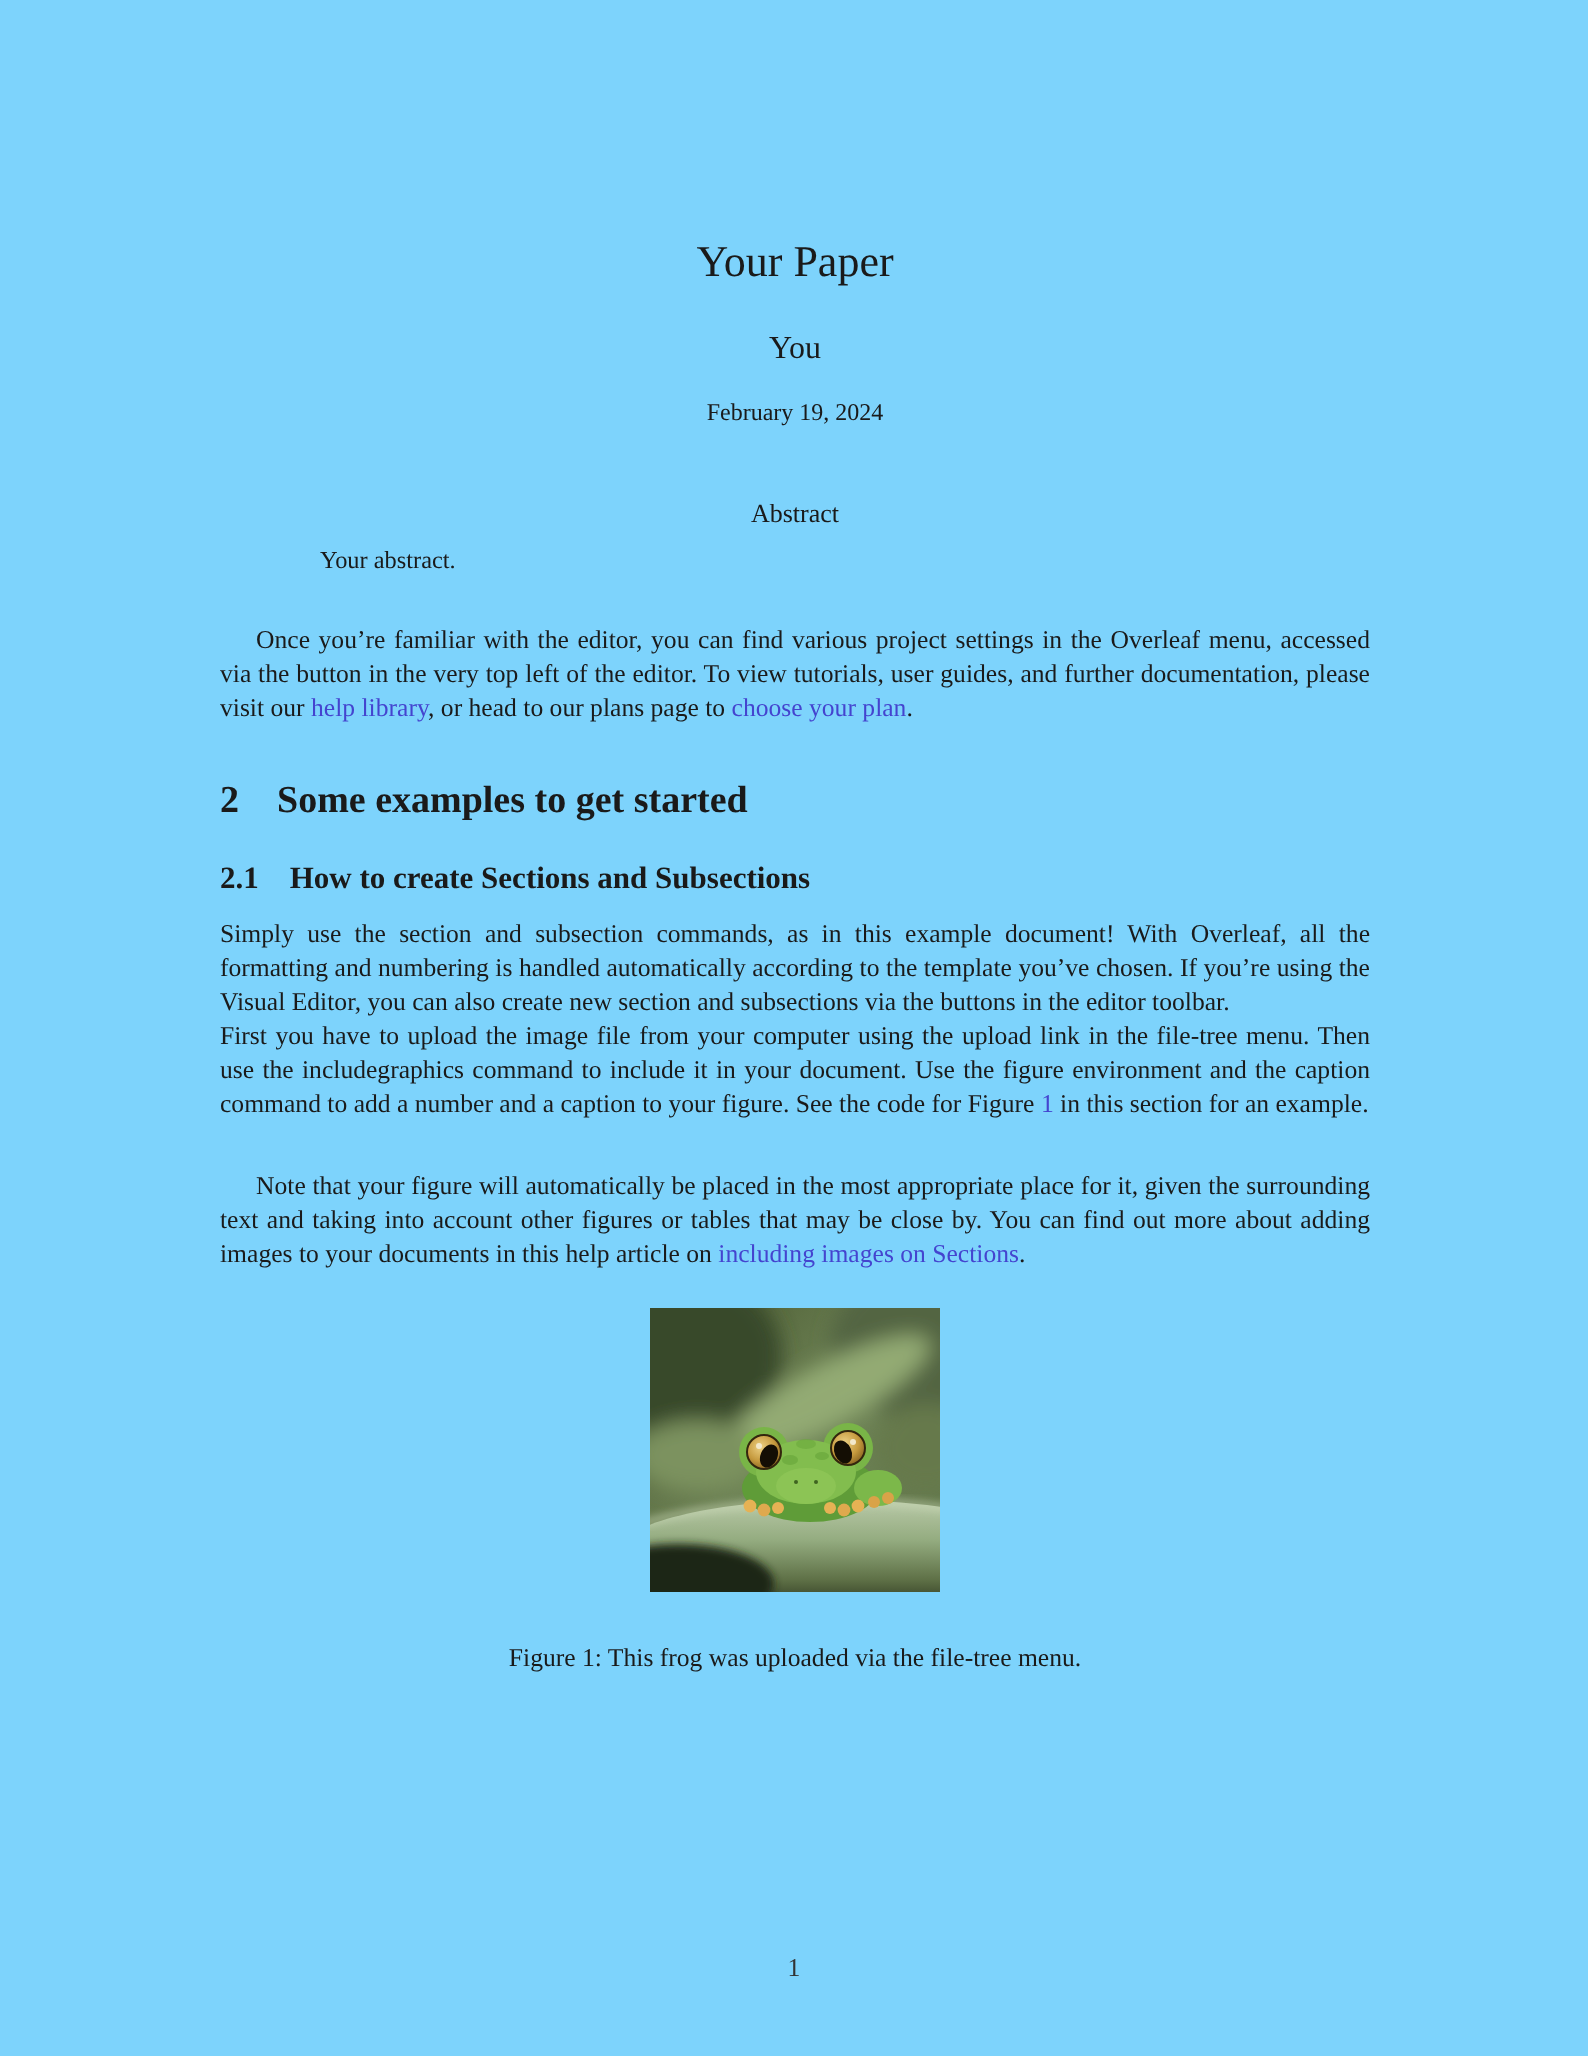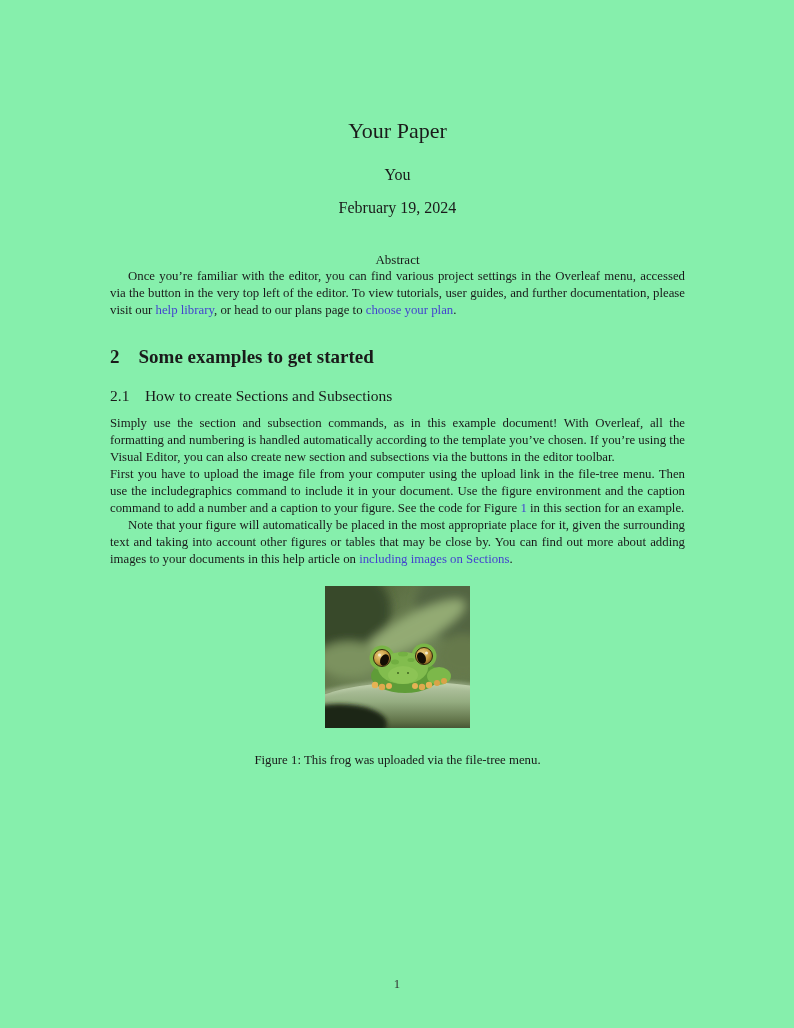--- a/index.html
+++ b/index.html
@@ -7,7 +7,7 @@
     position: relative;
     width: 794px;
     height: 1028px;
-    background: #86efac;
+    background: #7dd3fc;
     font-family: "Liberation Serif", "DejaVu Serif", serif;
     color: #1a1a1a;
     overflow: hidden;

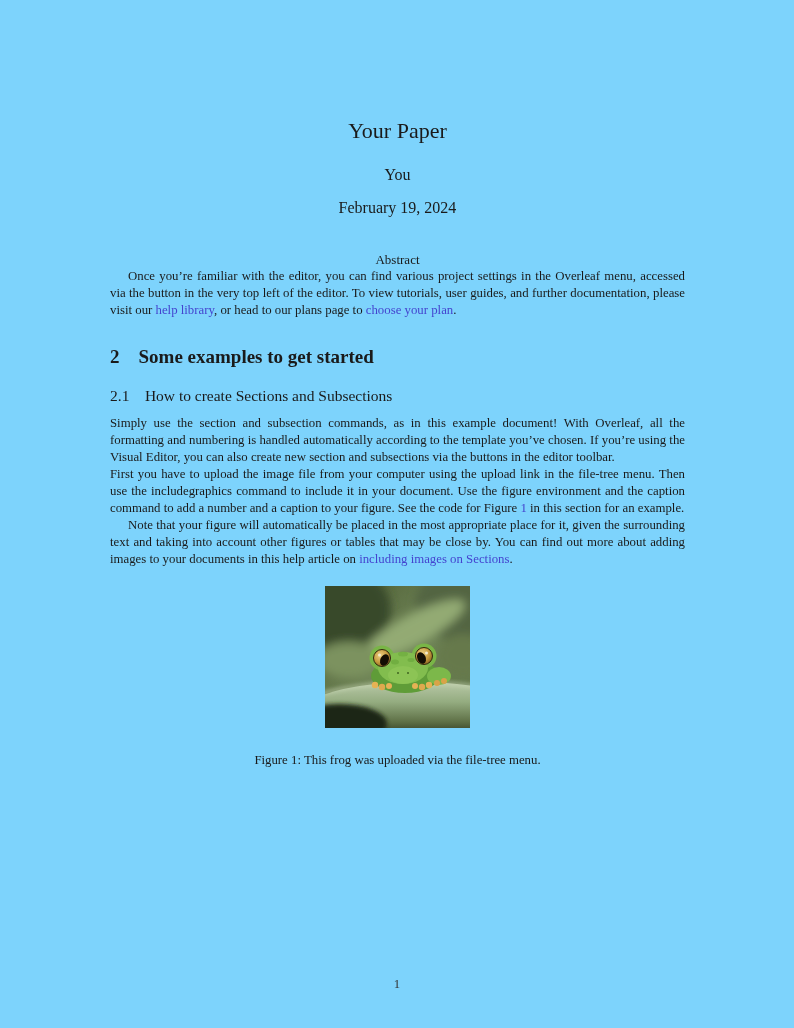--- a/index.html
+++ b/index.html
@@ -32,7 +32,7 @@
   }
   .date {
     text-align: center;
-    font-size: 16px;
+    font-size: 12px;
     margin-top: 15px;
   }
   .abstract { margin: 35px 34px 0 34px; }

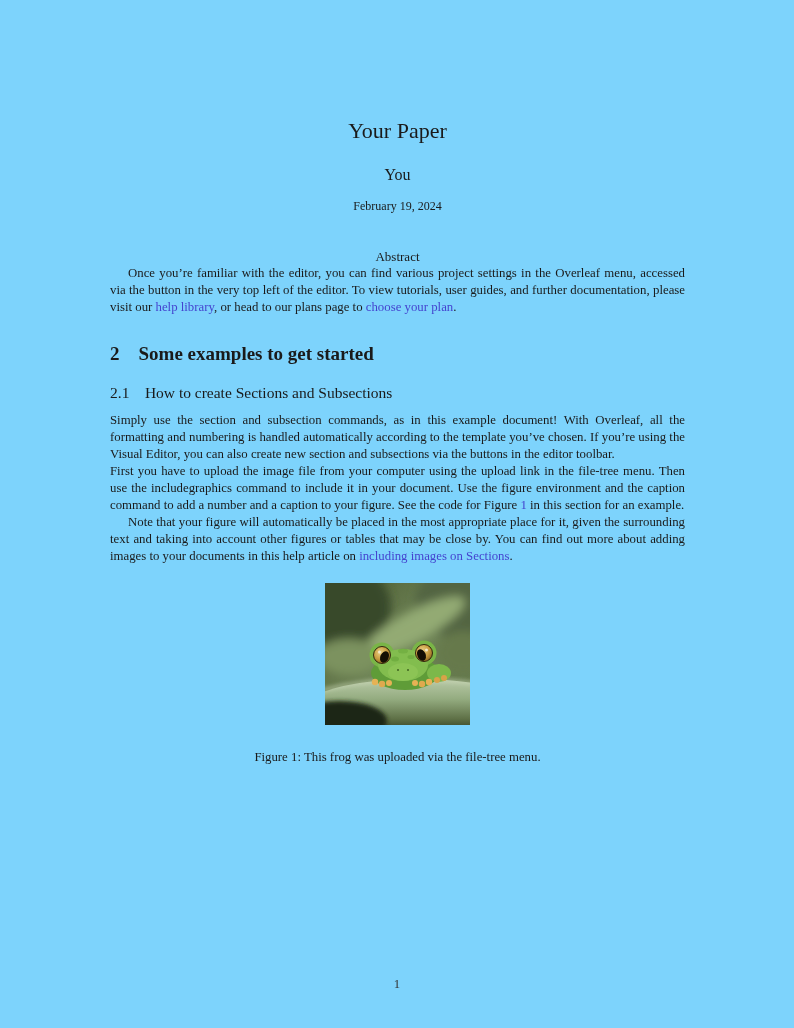--- a/index.html
+++ b/index.html
@@ -102,6 +102,7 @@
 
     <div class="abstract">
       <div class="abstract-heading">Abstract</div>
+      <p class="abstract-body">Your abstract.</p>
     </div>
 
 

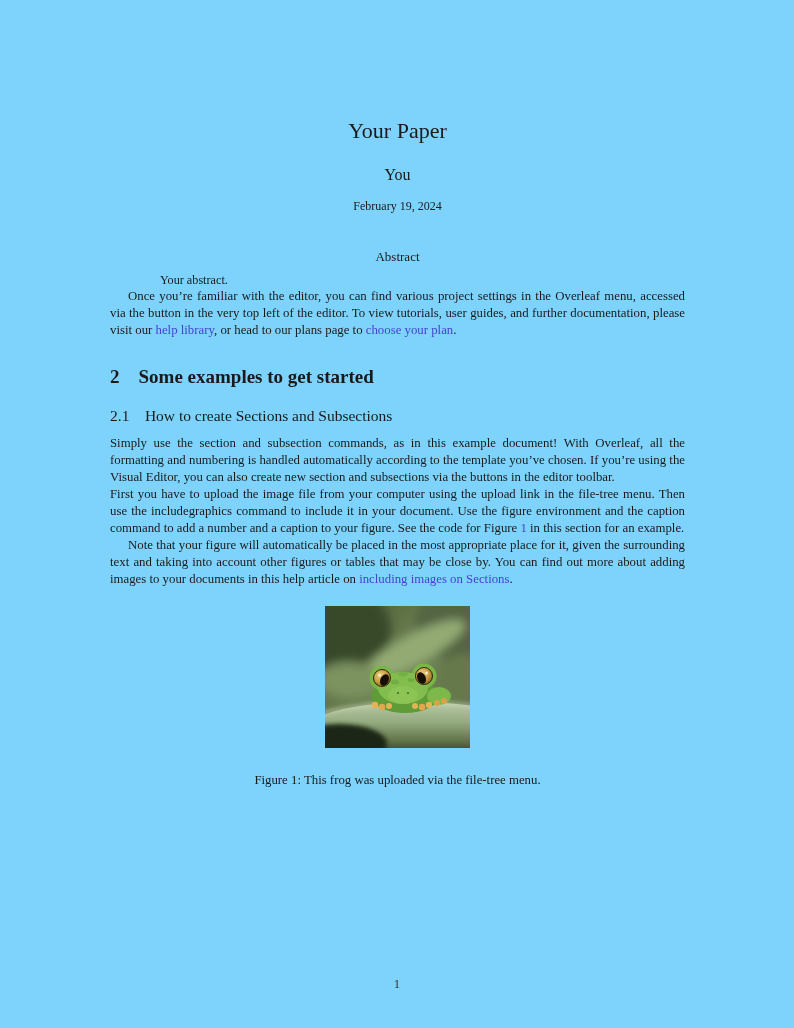--- a/index.html
+++ b/index.html
@@ -66,7 +66,7 @@
     text-align: justify;
     margin: 0;
   }
-  p.indent { text-indent: 18px; }
+  p.indent { text-indent: 18px; margin-top: 24px; }
   .link { color: #4444cf; text-decoration: none; cursor: pointer; }
   .figure-block { margin-top: 18px; text-align: center; }
   .figure-img {

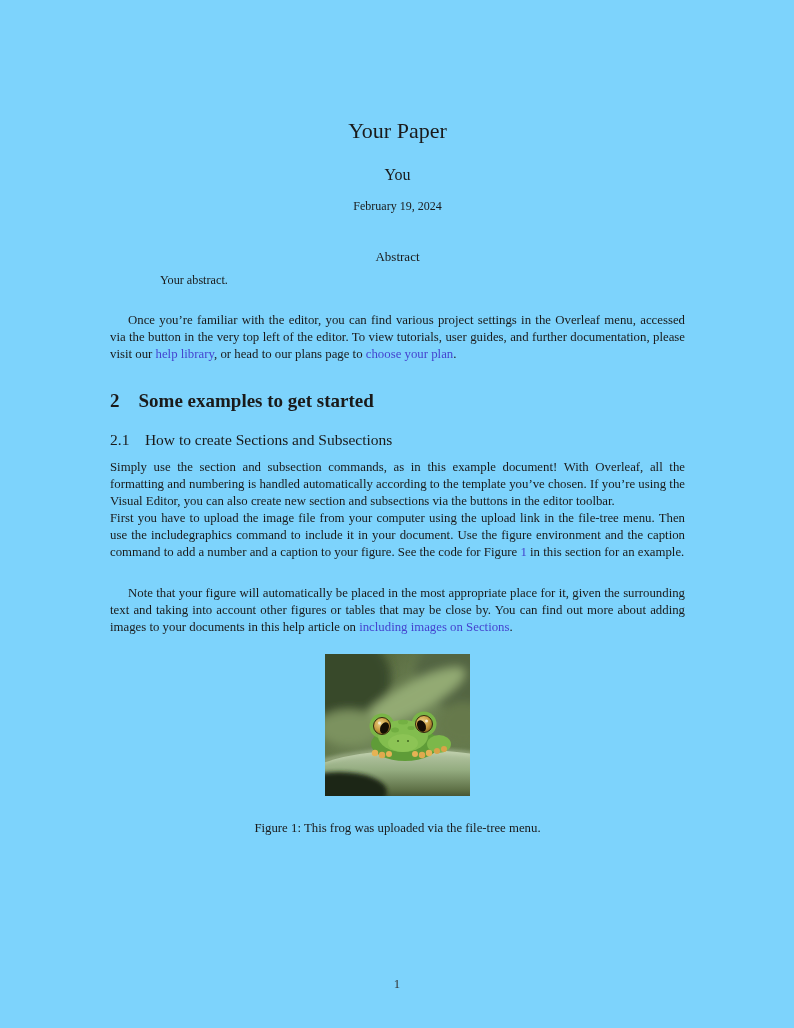--- a/index.html
+++ b/index.html
@@ -54,7 +54,7 @@
     margin: 27px 0 14px 0;
   }
   .sub-h {
-    font-weight: normal;
+    font-weight: bold;
     font-size: 15.5px;
     line-height: 1.15;
     margin: 19px 0 10px 0;

